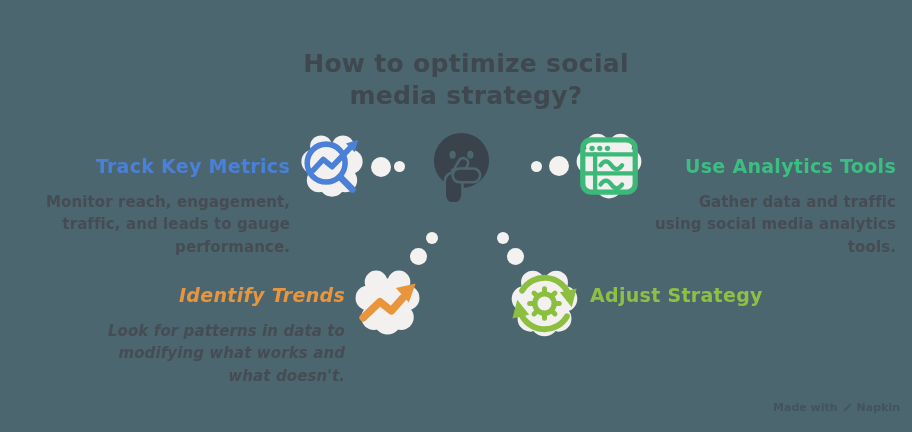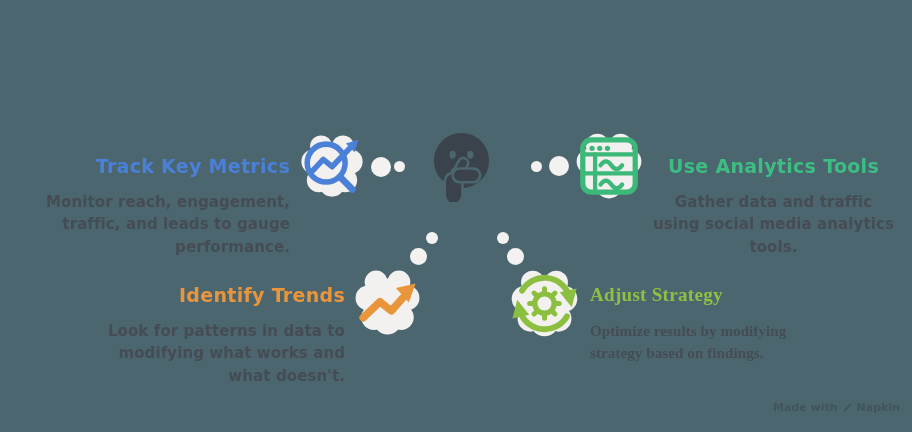--- a/index.html
+++ b/index.html
@@ -55,6 +55,7 @@
 
 <div class="canvas">
 
+  <div class="title" style="color: rgb(63, 71, 79);">How to optimize social media strategy?</div>
 
   <div class="center-face" style="color: rgb(58, 67, 75);">
     <svg viewBox="0 0 68 72" width="67" height="71">

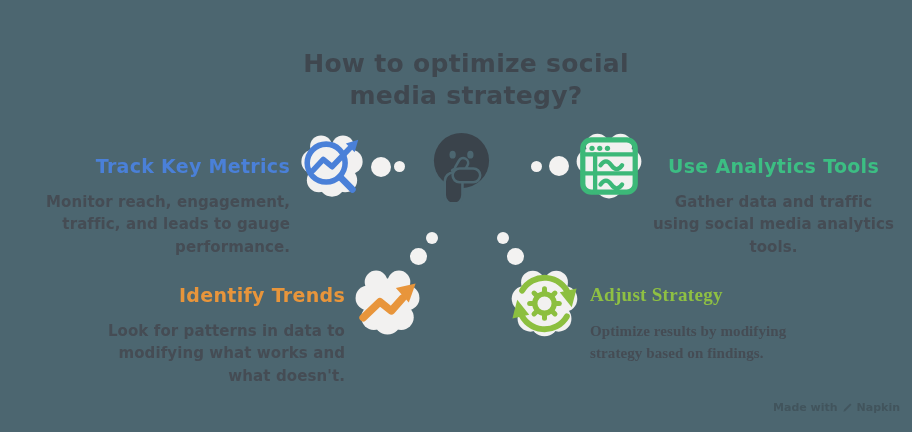--- a/index.html
+++ b/index.html
@@ -29,7 +29,7 @@
     line-height:1.5;color:#454C54;
   }
   .q-tl{top:155px;right:622px;width:300px;text-align:right;}
-  .q-tr{top:155px;left:651px;width:245px;text-align:center;}
+  .q-tr{top:155px;left:651px;width:245px;text-align:right;}
   .q-bl{top:284px;right:567px;width:268px;text-align:right;}
   .q-br{top:284px;left:590px;width:240px;text-align:left;font-family:Liberation Serif, serif;}
   .cloud{position:absolute;}

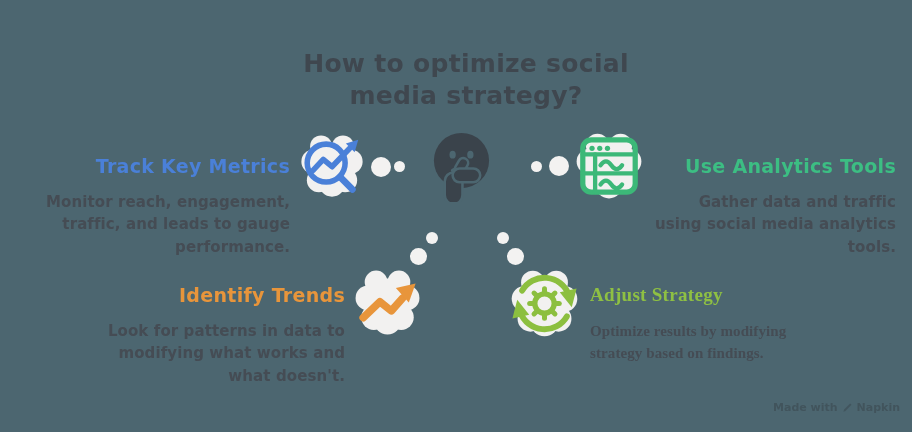--- a/index.html
+++ b/index.html
@@ -30,7 +30,7 @@
   }
   .q-tl{top:155px;right:622px;width:300px;text-align:right;}
   .q-tr{top:155px;left:651px;width:245px;text-align:right;}
-  .q-bl{top:284px;right:567px;width:268px;text-align:right;}
+  .q-bl{top:284px;right:567px;width:268px;text-align:right;font-style:italic;}
   .q-br{top:284px;left:590px;width:240px;text-align:left;font-family:Liberation Serif, serif;}
   .cloud{position:absolute;}
   .cloud svg{position:absolute;left:0;top:0;width:100%;height:100%;}

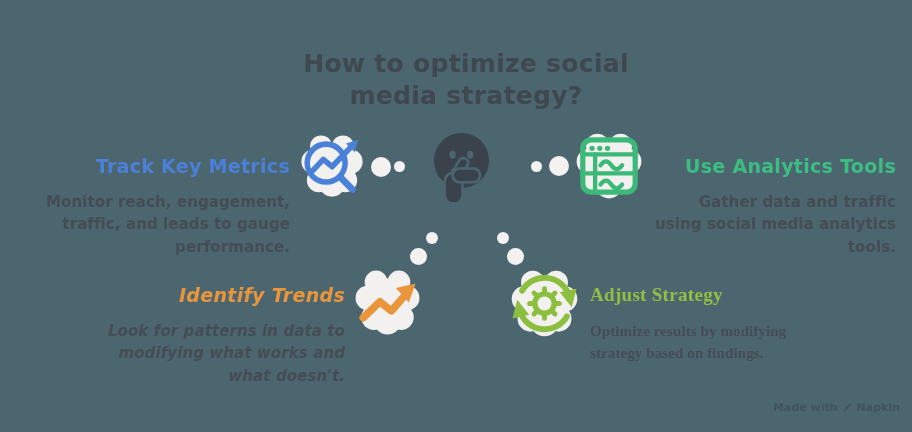--- a/index.html
+++ b/index.html
@@ -31,7 +31,7 @@
   .q-tl{top:155px;right:622px;width:300px;text-align:right;}
   .q-tr{top:155px;left:651px;width:245px;text-align:right;}
   .q-bl{top:284px;right:567px;width:268px;text-align:right;font-style:italic;}
-  .q-br{top:284px;left:590px;width:240px;text-align:left;font-family:Liberation Serif, serif;}
+  .q-br{top:284px;left:590px;width:240px;text-align:left;}
   .cloud{position:absolute;}
   .cloud svg{position:absolute;left:0;top:0;width:100%;height:100%;}
   .cloud .icon-wrap{

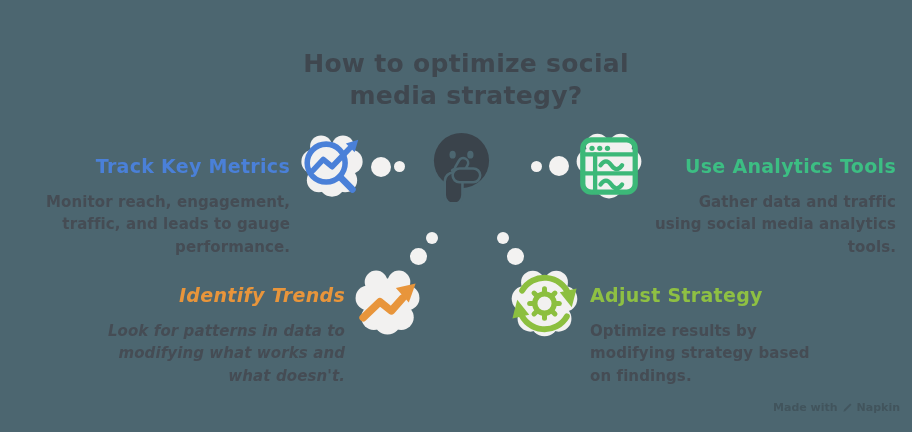--- a/index.html
+++ b/index.html
@@ -195,7 +195,6 @@
 
   <div class="quad q-br">
     <div class="heading" style="color: rgb(142, 192, 67);">Adjust Strategy</div>
-    <div class="desc">Optimize results by modifying strategy based on findings.</div>
   </div>
 
   <div class="footer">

